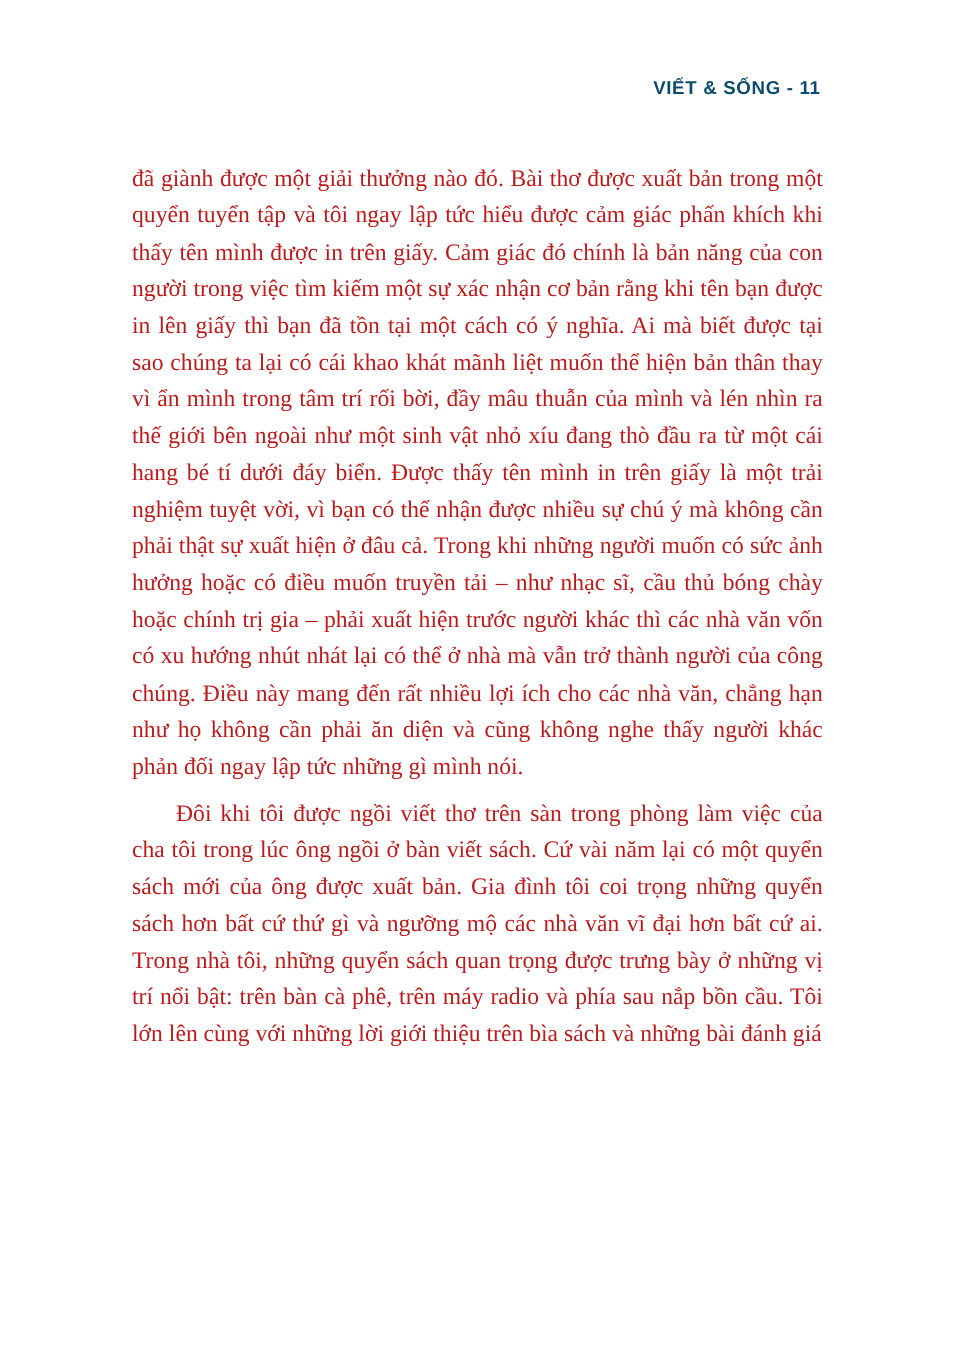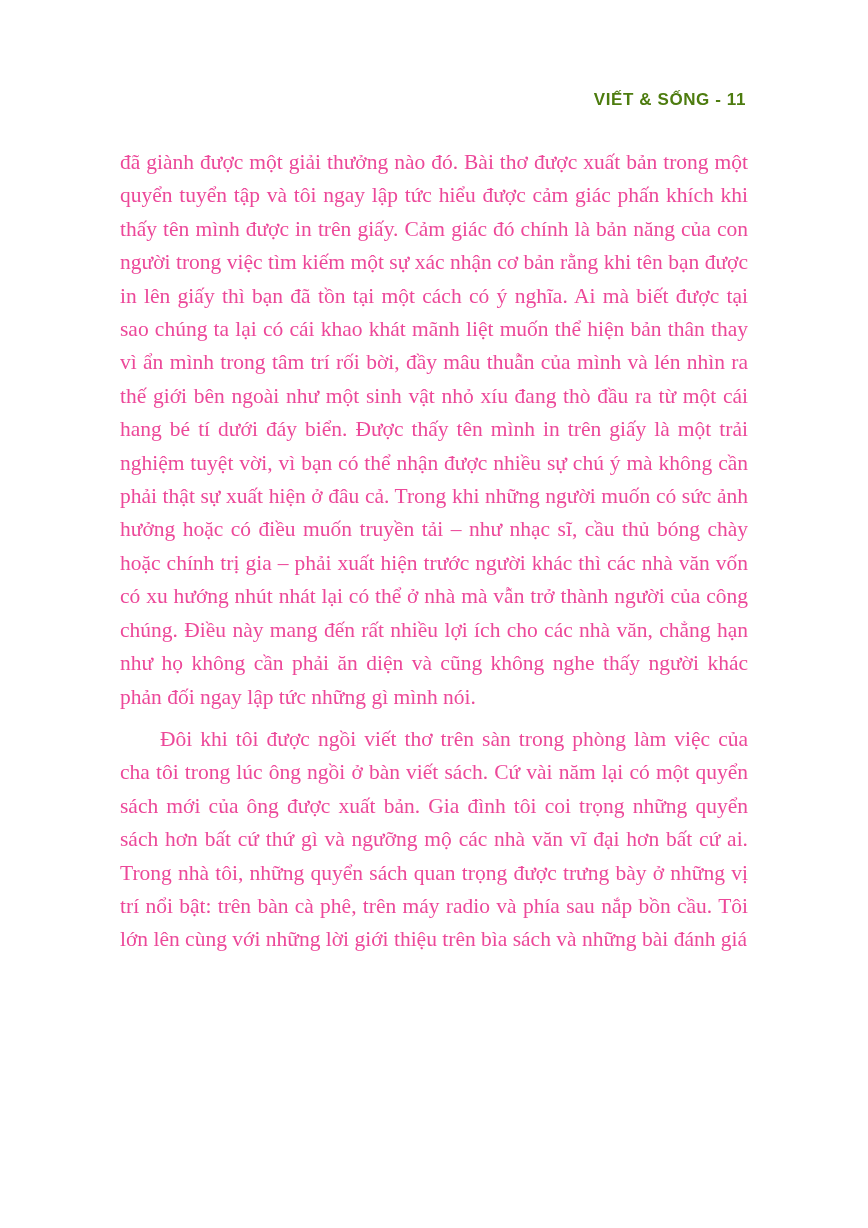--- a/index.html
+++ b/index.html
@@ -22,9 +22,8 @@
     font-weight: 700;
     font-size: 17px;
     letter-spacing: 0.6px;
-    color: #4d7c0f;
+    color: #0c4a6e;
     white-space: nowrap;
-    margin-top: 20px;
   }
   .body-text {
     position: absolute;

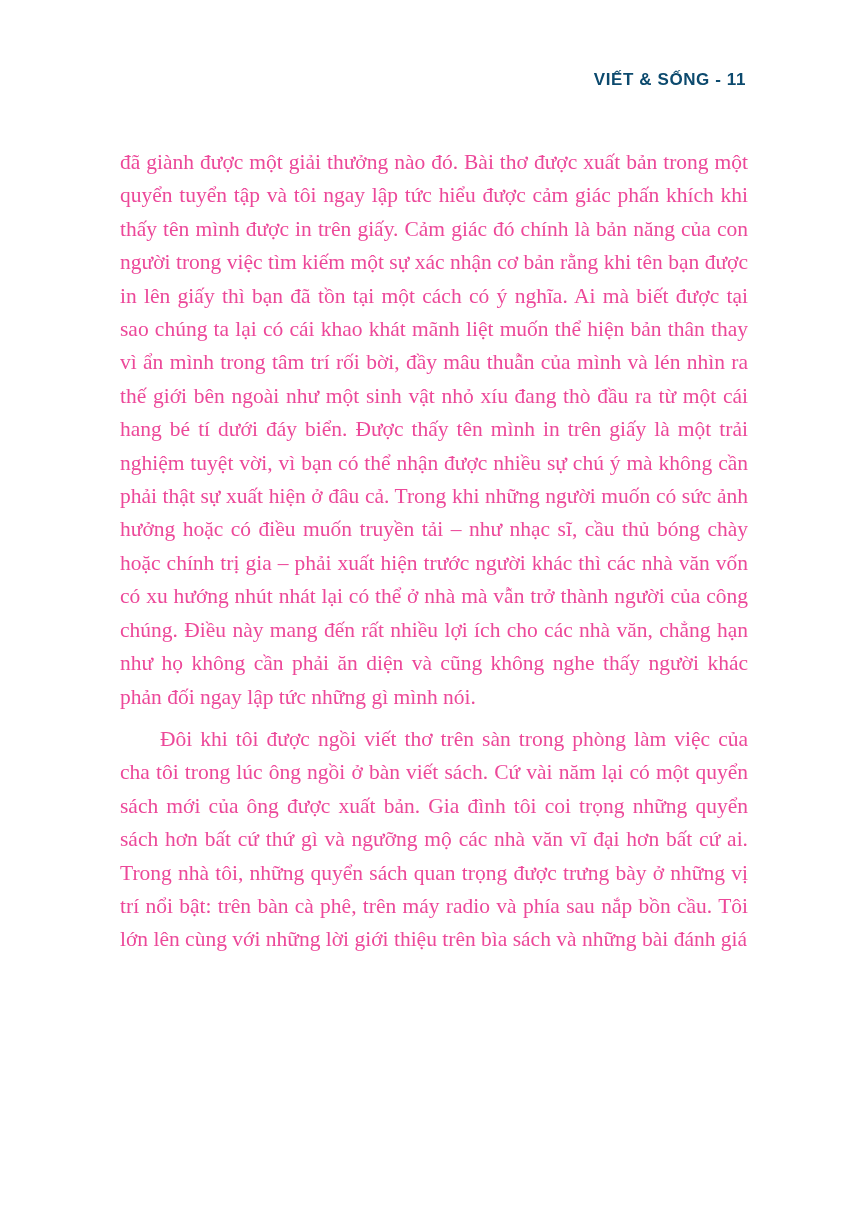--- a/index.html
+++ b/index.html
@@ -33,7 +33,7 @@
     font-family: "Liberation Serif", "DejaVu Serif", serif;
     font-size: 21.5px;
     line-height: 33.4px;
-    color: #ec4899;
+    color: #b91c1c;
     text-align: justify;
   }
   .body-text p {

